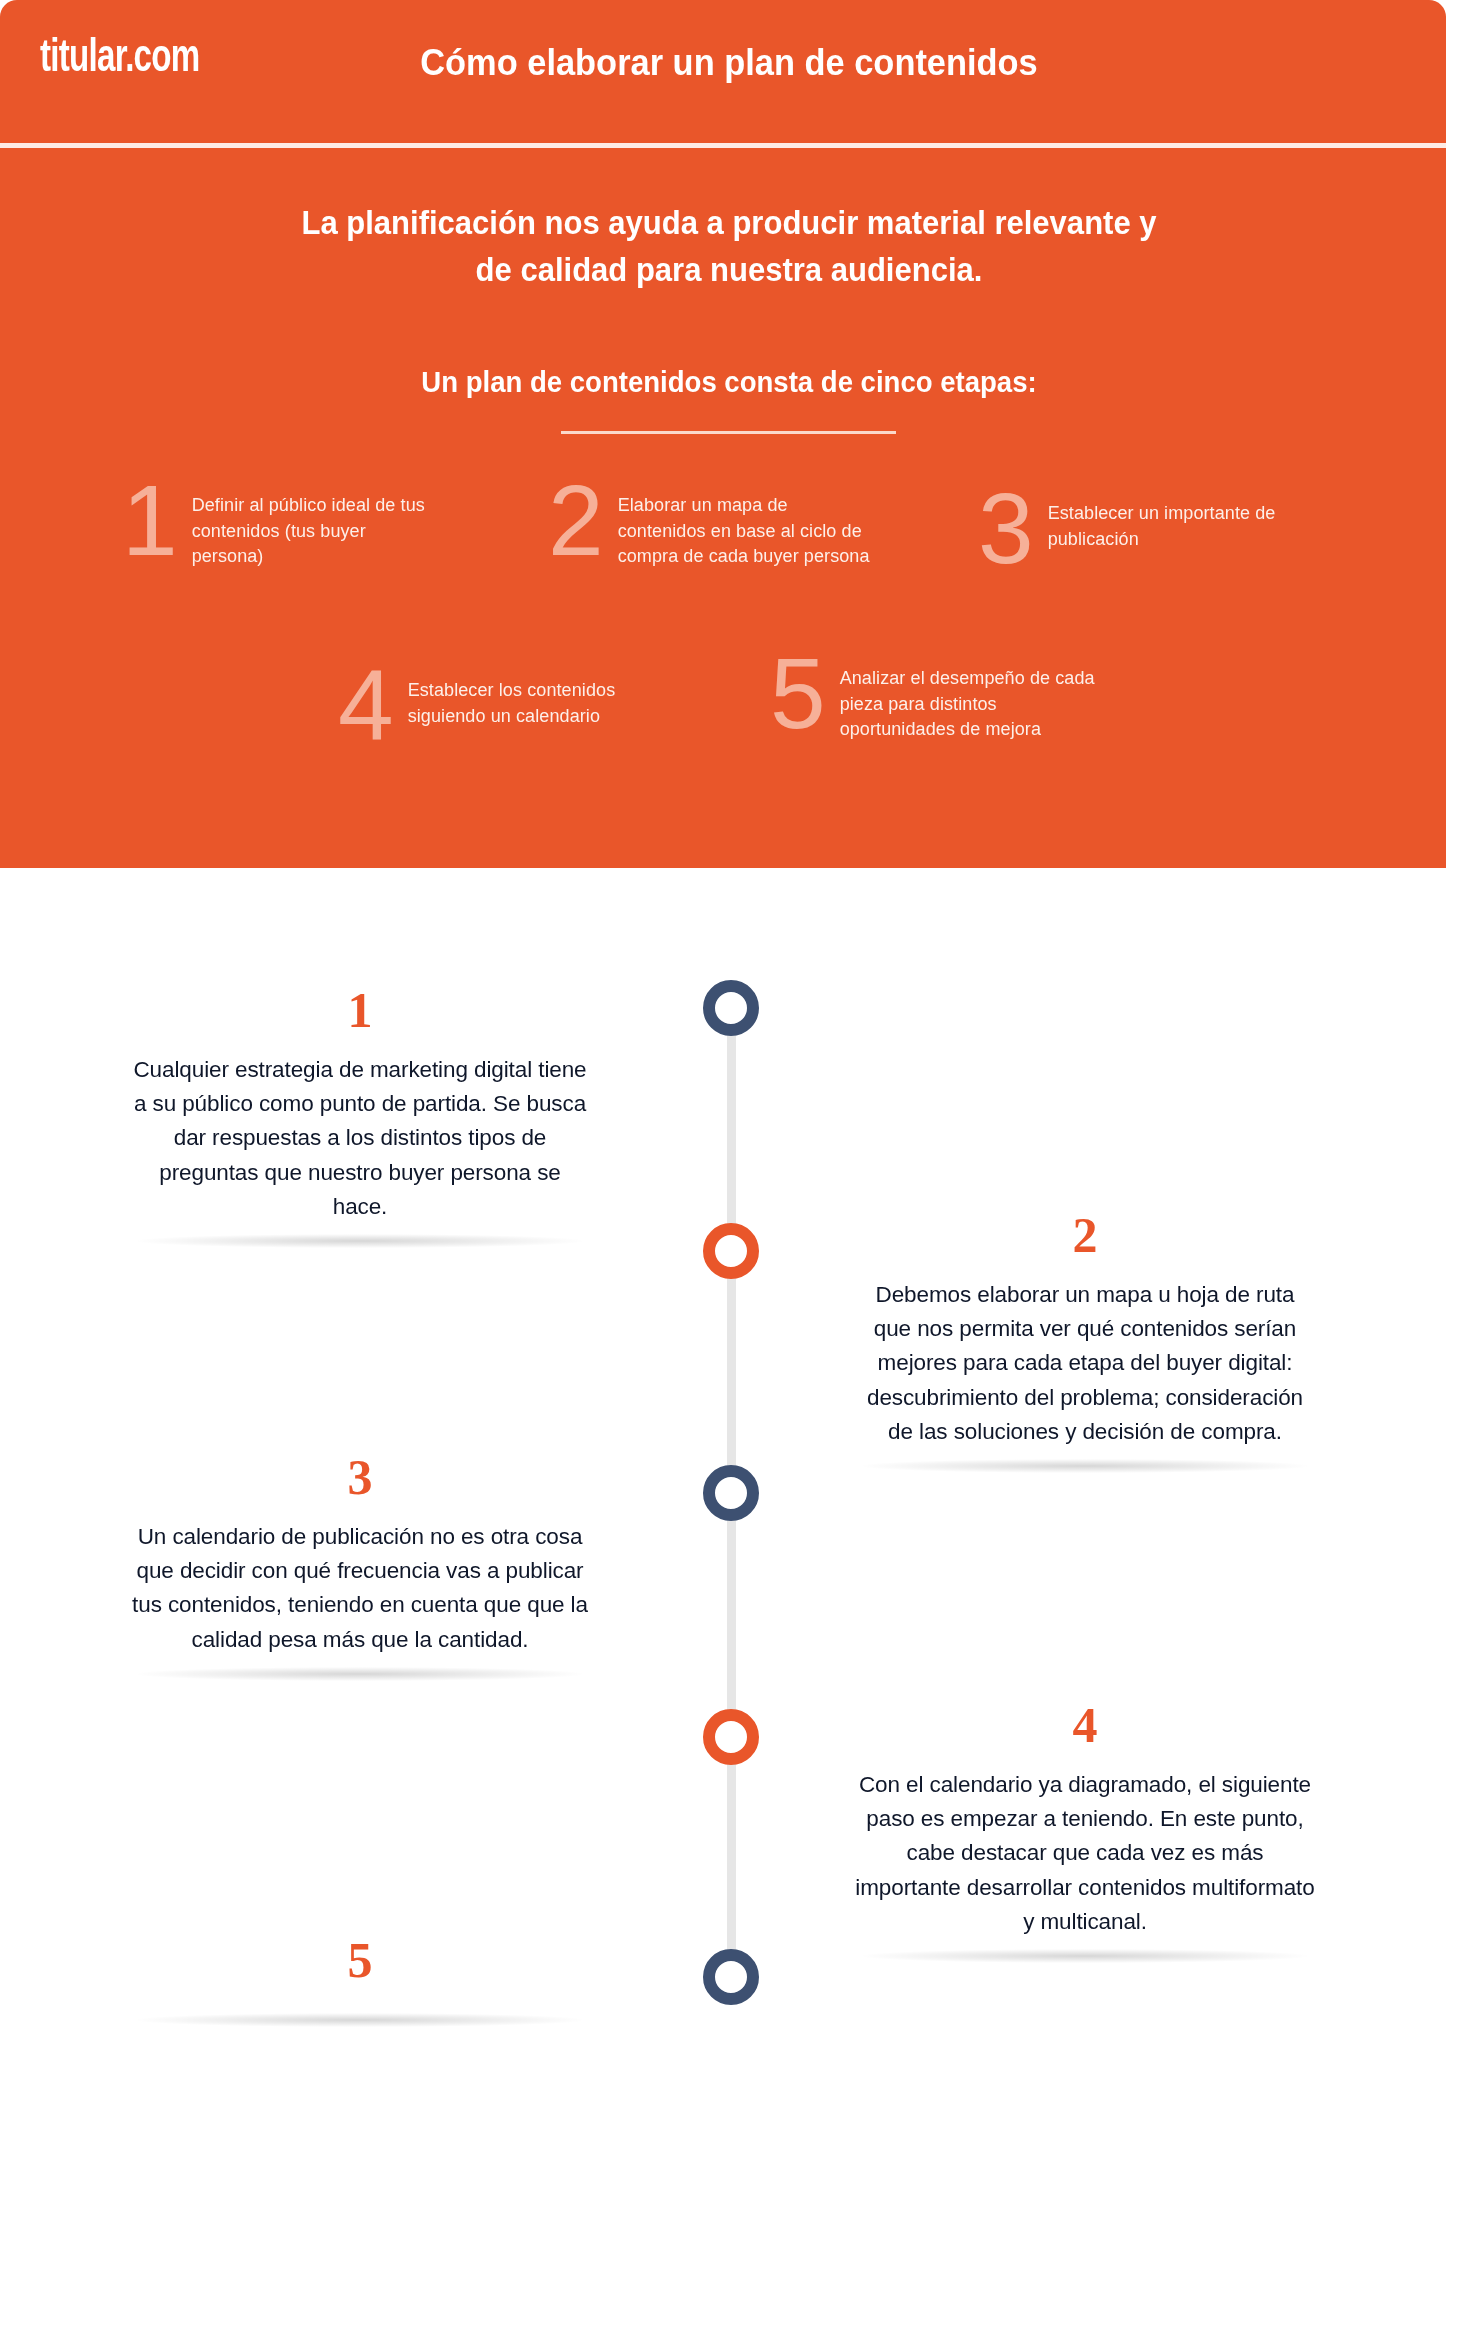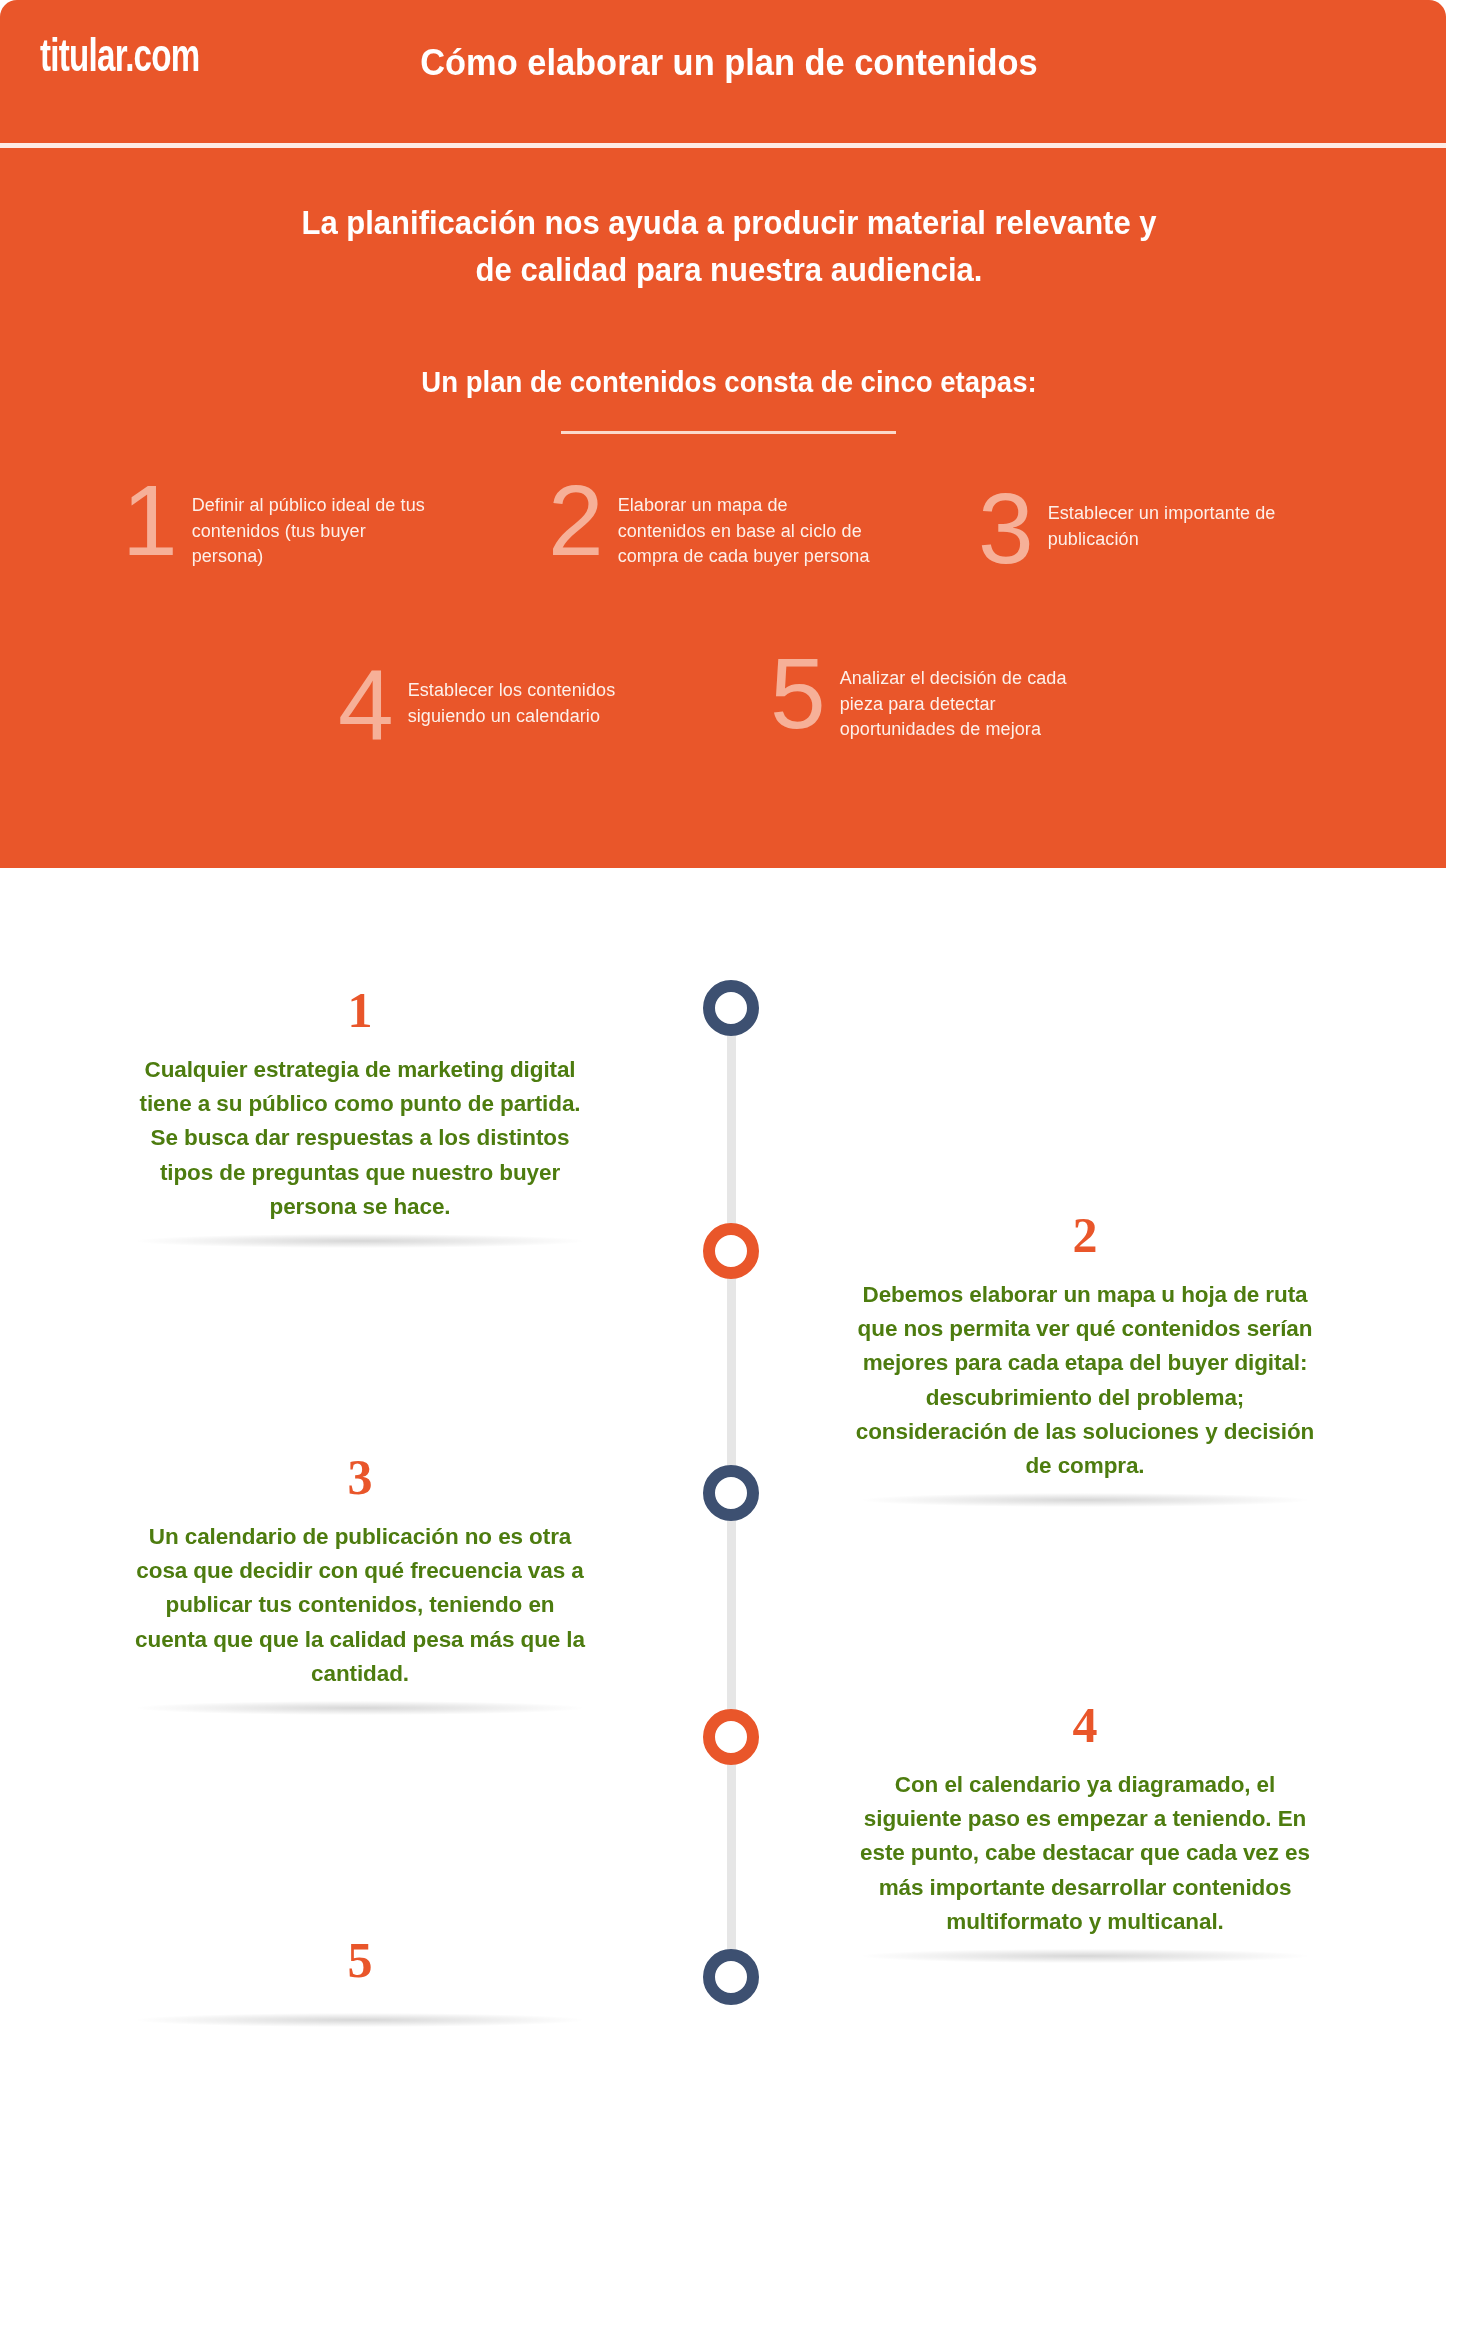--- a/index.html
+++ b/index.html
@@ -231,7 +231,7 @@
 
     <div class="step step-5">
       <div class="step-num">5</div>
-      <div class="step-text">Analizar el decisión de cada pieza para detectar oportunidades de mejora</div>
+      <div class="step-text">Analizar el desempeño de cada pieza para distintos oportunidades de mejora</div>
     </div>
   </div>
 

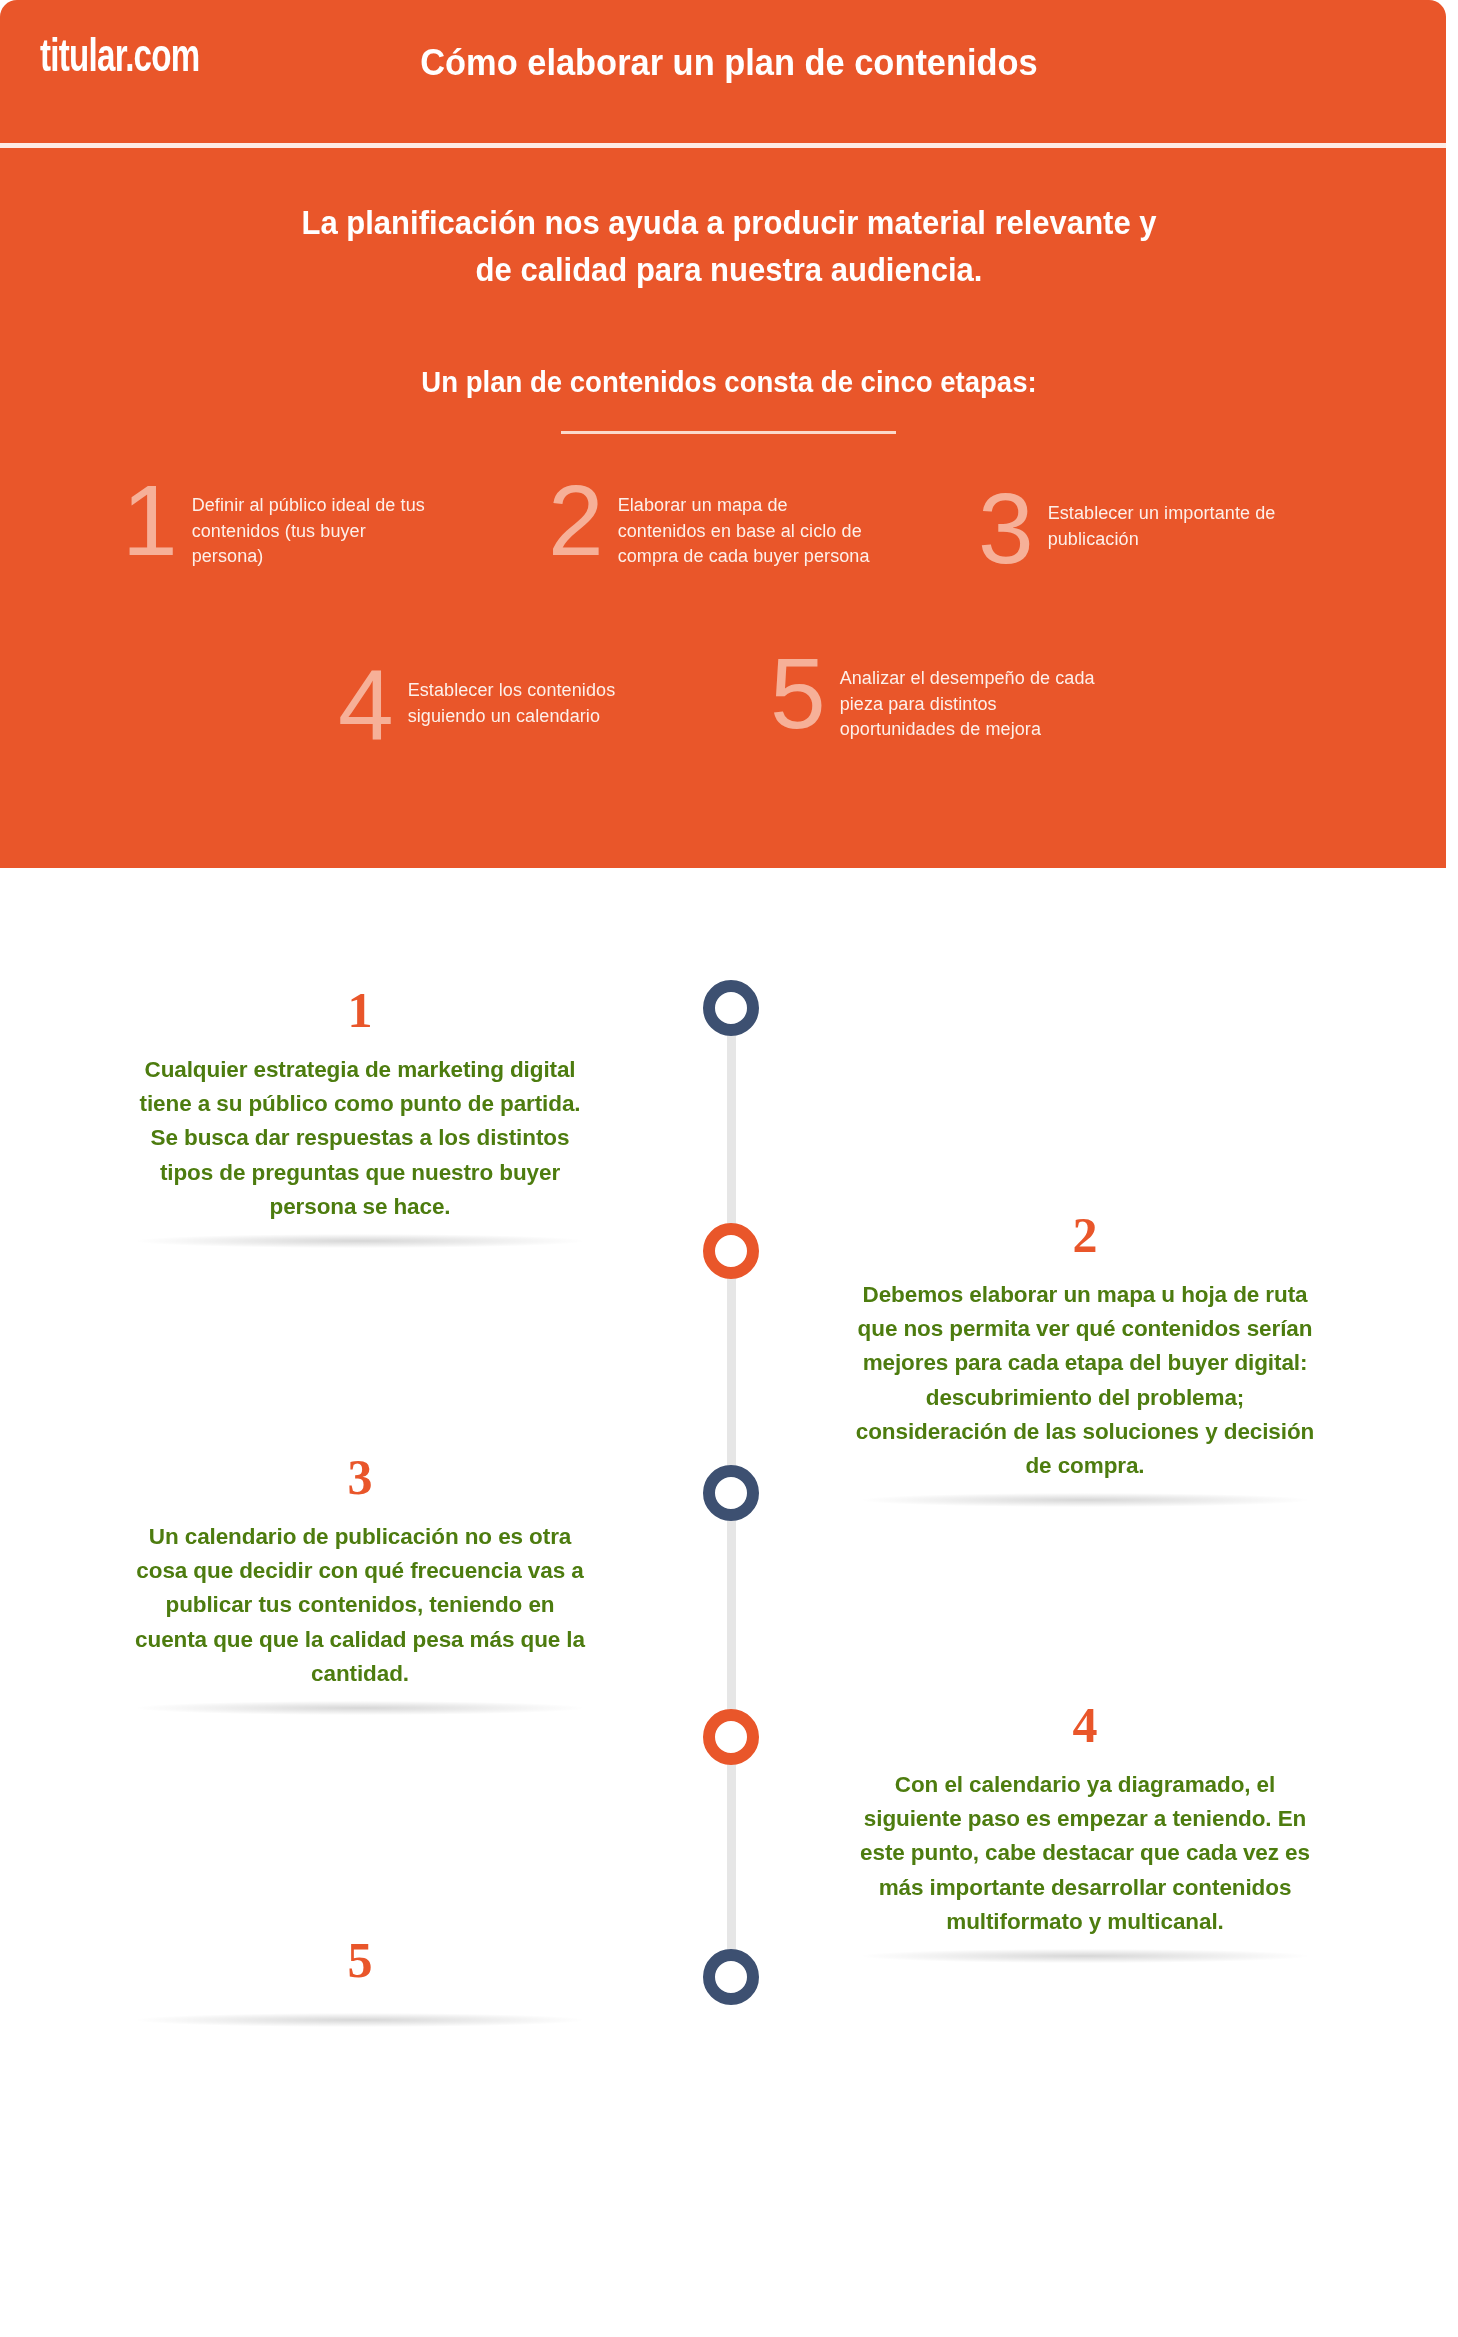--- a/index.html
+++ b/index.html
@@ -176,11 +176,10 @@
     margin-bottom: 18px;
   }
   .card-body {
-    color: #4d7c0f;
+    color: #0f172a;
     font-size: 22.5px;
     line-height: 1.52;
     letter-spacing: -0.1px;
-    font-weight: bold;
   }
 
   .card-1 { left: 130px; top: 985px; }

